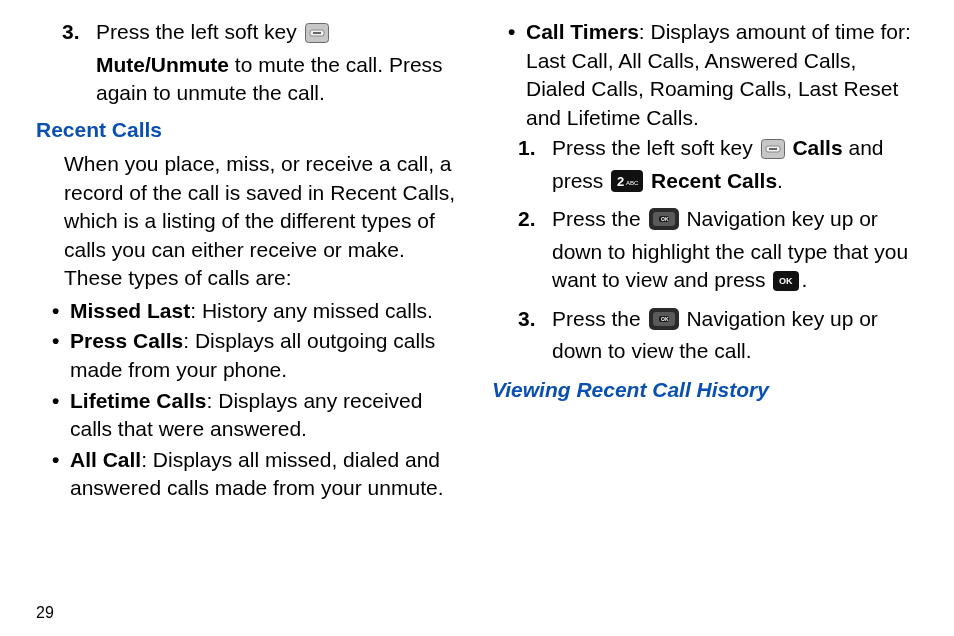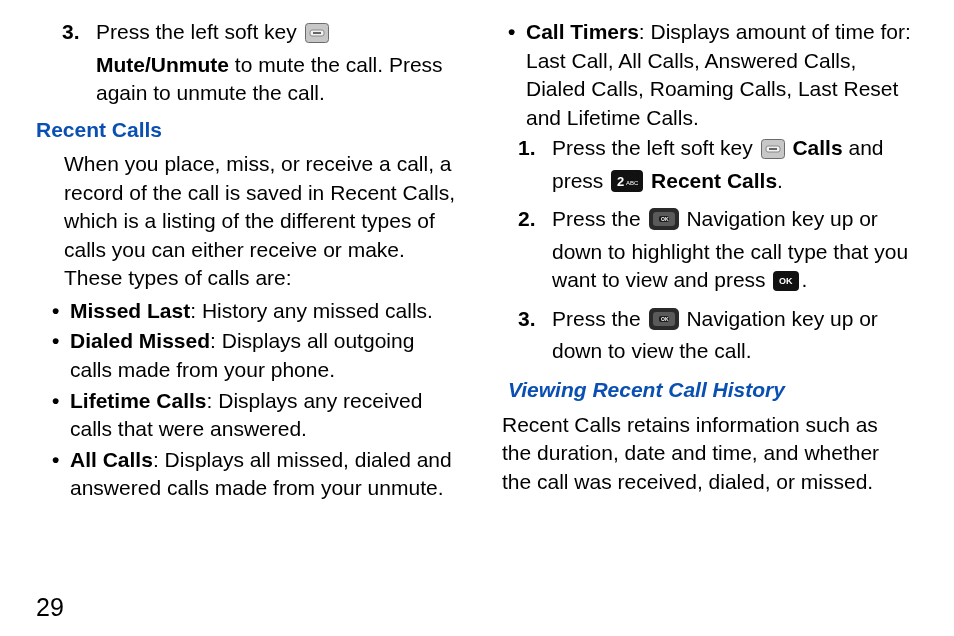--- a/index.html
+++ b/index.html
@@ -178,7 +178,7 @@
       <div class="ul-item">
         <div class="ul-dot">•</div>
         <div class="ul-body">
-          <b>Dialed Missed</b><span>: Displays all outgoing calls made from your phone.</span>
+          <b>Press Calls</b><span>: Displays all outgoing calls made from your phone.</span>
         </div>
       </div>
       <div class="ul-item">

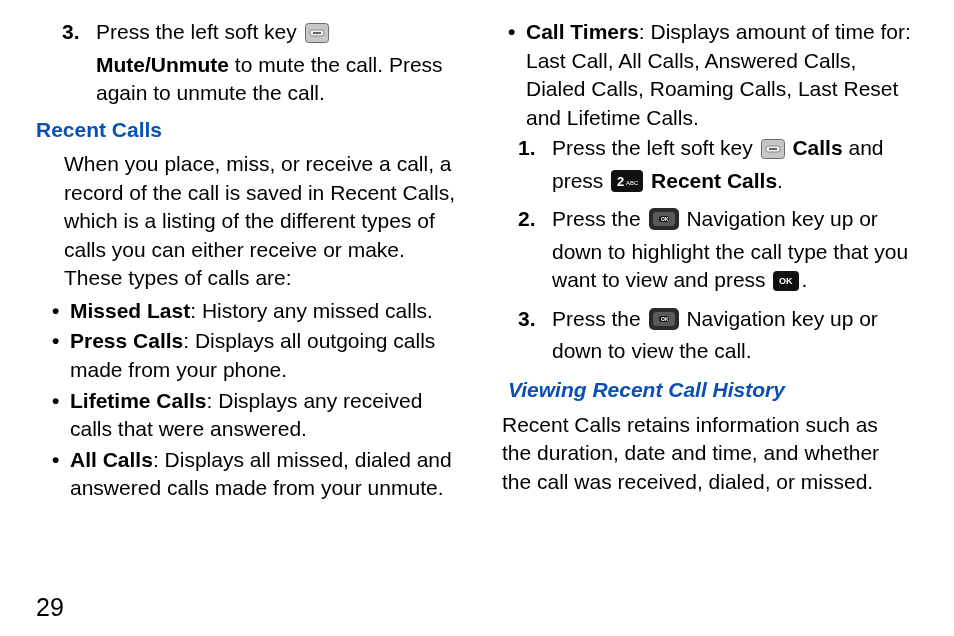--- a/index.html
+++ b/index.html
@@ -62,7 +62,7 @@
     font-weight: bold;
     font-style: italic;
     font-size: 21px;
-    margin: 10px 0 6px 16px;
+    margin: 10px 0 6px 0;
   }
   .para {
     margin: 0 0 4px 10px;

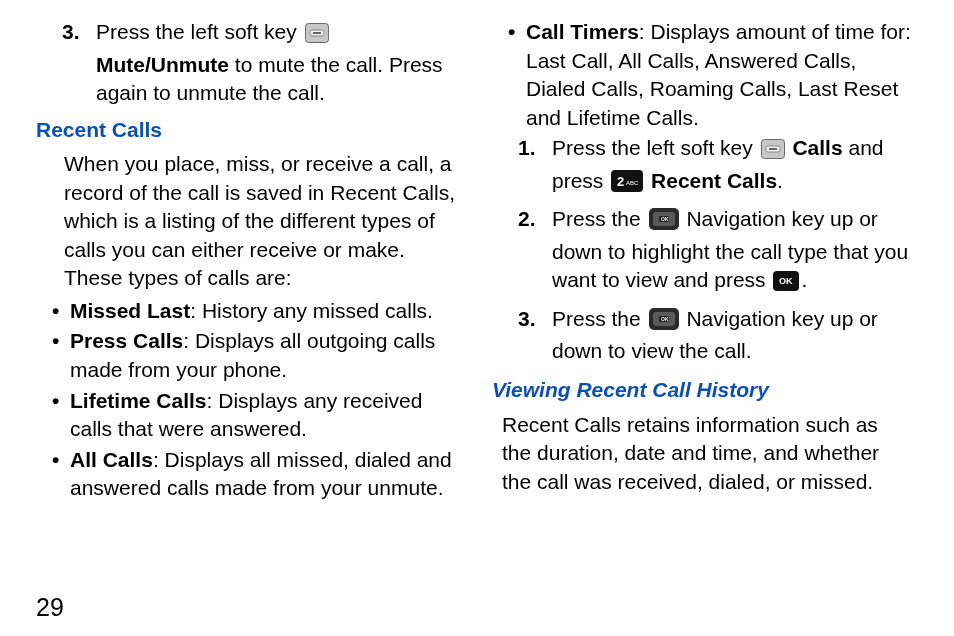--- a/index.html
+++ b/index.html
@@ -268,7 +268,6 @@
 
       <div class="h3">Viewing Recent Call History</div>
 
-      <div class="para">Recent Calls retains information such as the duration, date and time, and whether the call was received, dialed, or missed.</div>
 
     </div>
   </div>

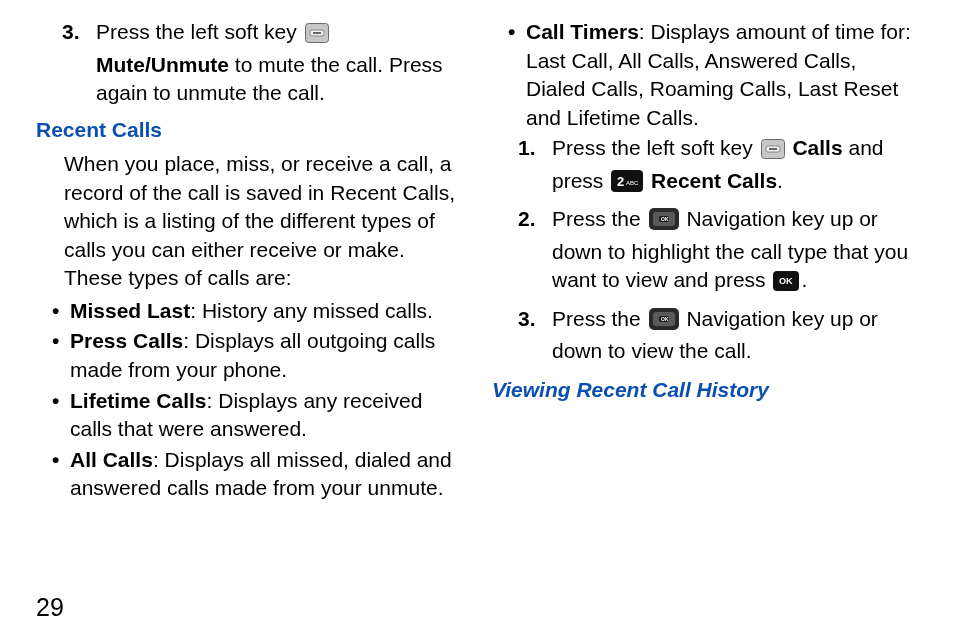--- a/index.html
+++ b/index.html
@@ -190,7 +190,7 @@
       <div class="ul-item">
         <div class="ul-dot">•</div>
         <div class="ul-body">
-          <b>All Calls</b><span>: Displays all missed, dialed and answered calls made from your unmute.</span>
+          <b>All Call</b><span>: Displays all missed, dialed and answered calls made from your unmute.</span>
         </div>
       </div>
     </div>

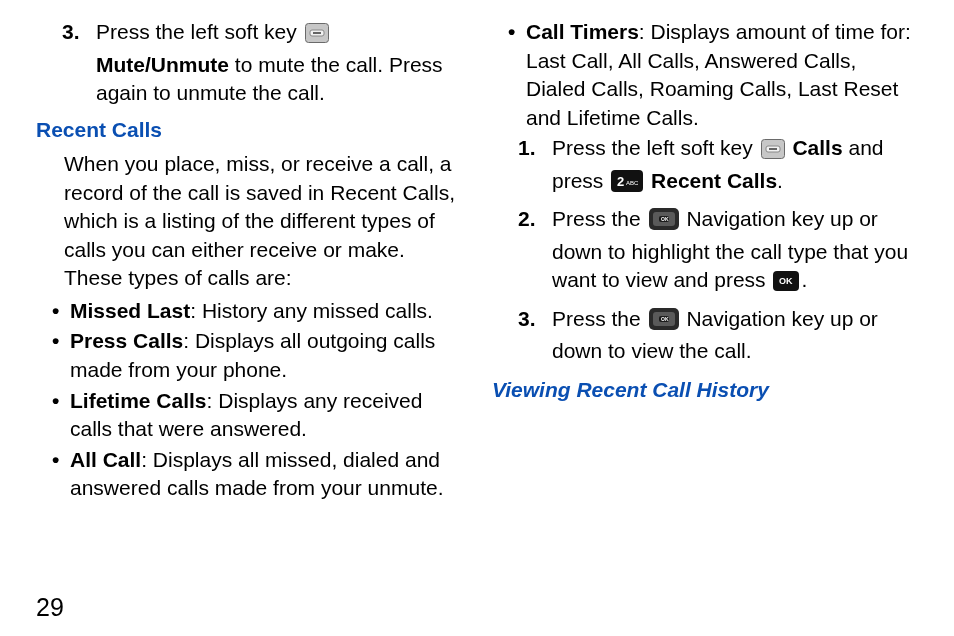--- a/index.html
+++ b/index.html
@@ -138,7 +138,7 @@
     position: absolute;
     left: 36px;
     bottom: 14px;
-    font-size: 25px;
+    font-size: 16px;
   }
 </style>
 </head>

